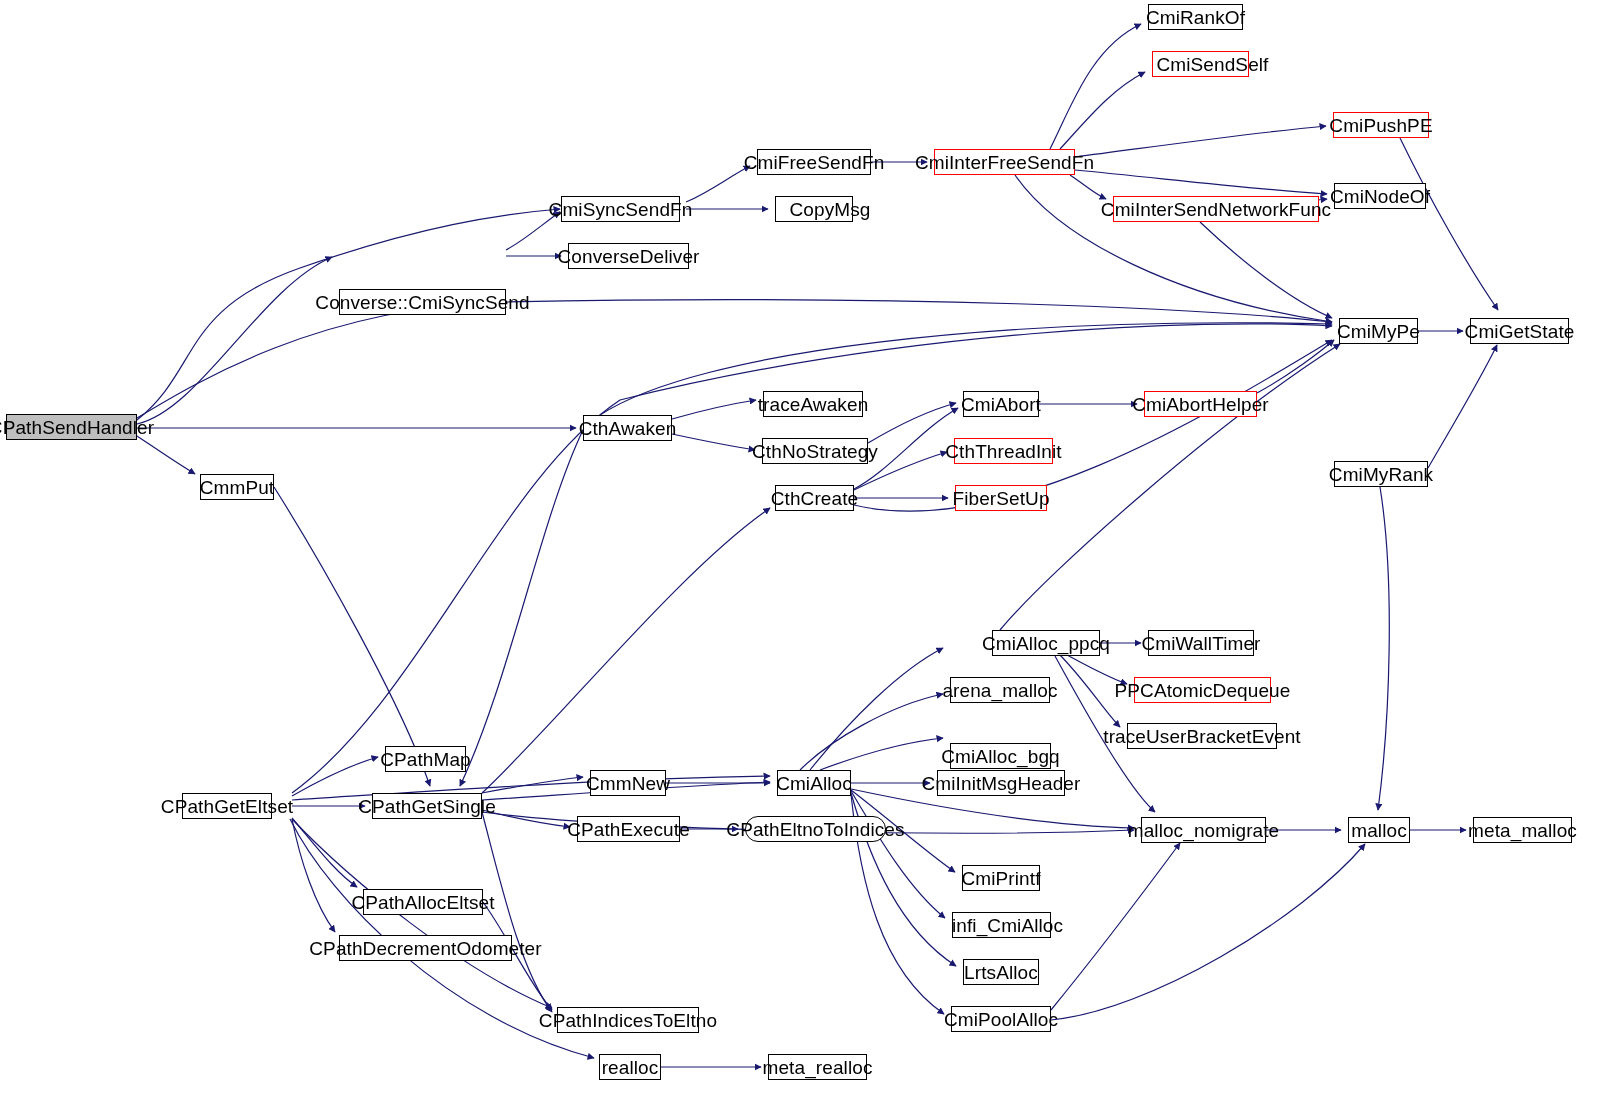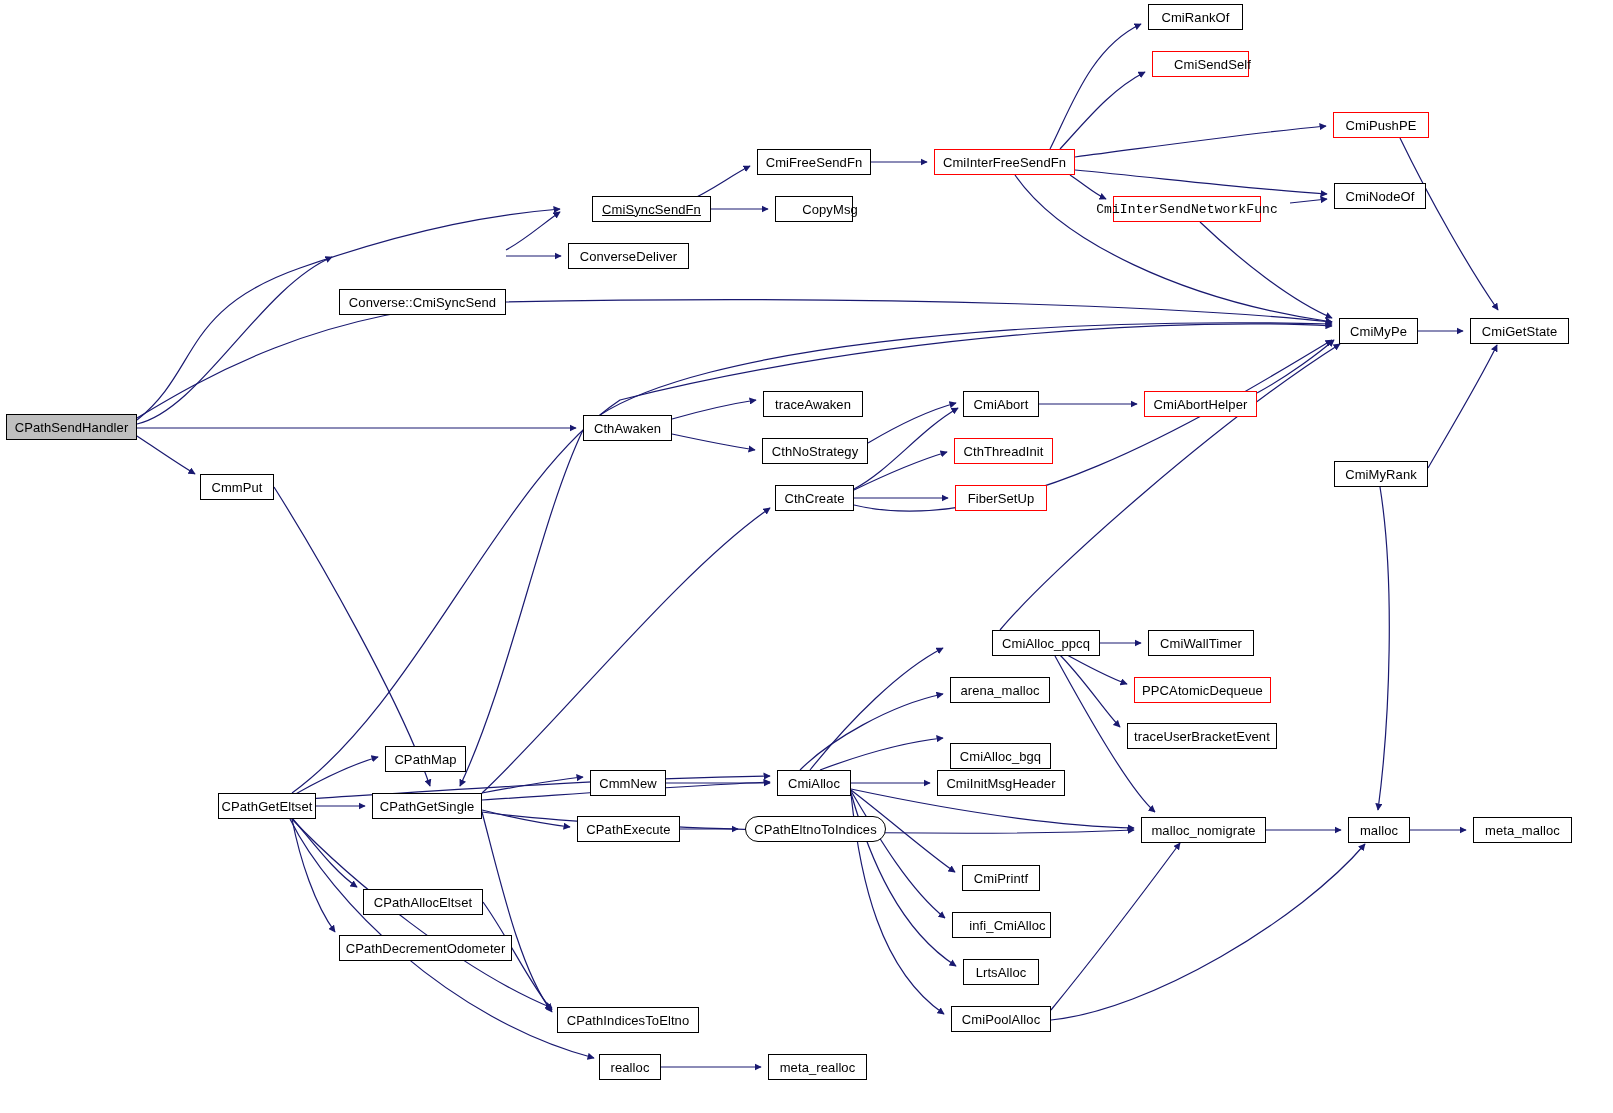--- a/index.html
+++ b/index.html
@@ -29,7 +29,7 @@
     border: 1px solid #000000;
     background: #ffffff;
     color: #000000;
-    font-size: 13px;
+    font-size: 19px;
     line-height: 1;
     display: flex;
     align-items: center;

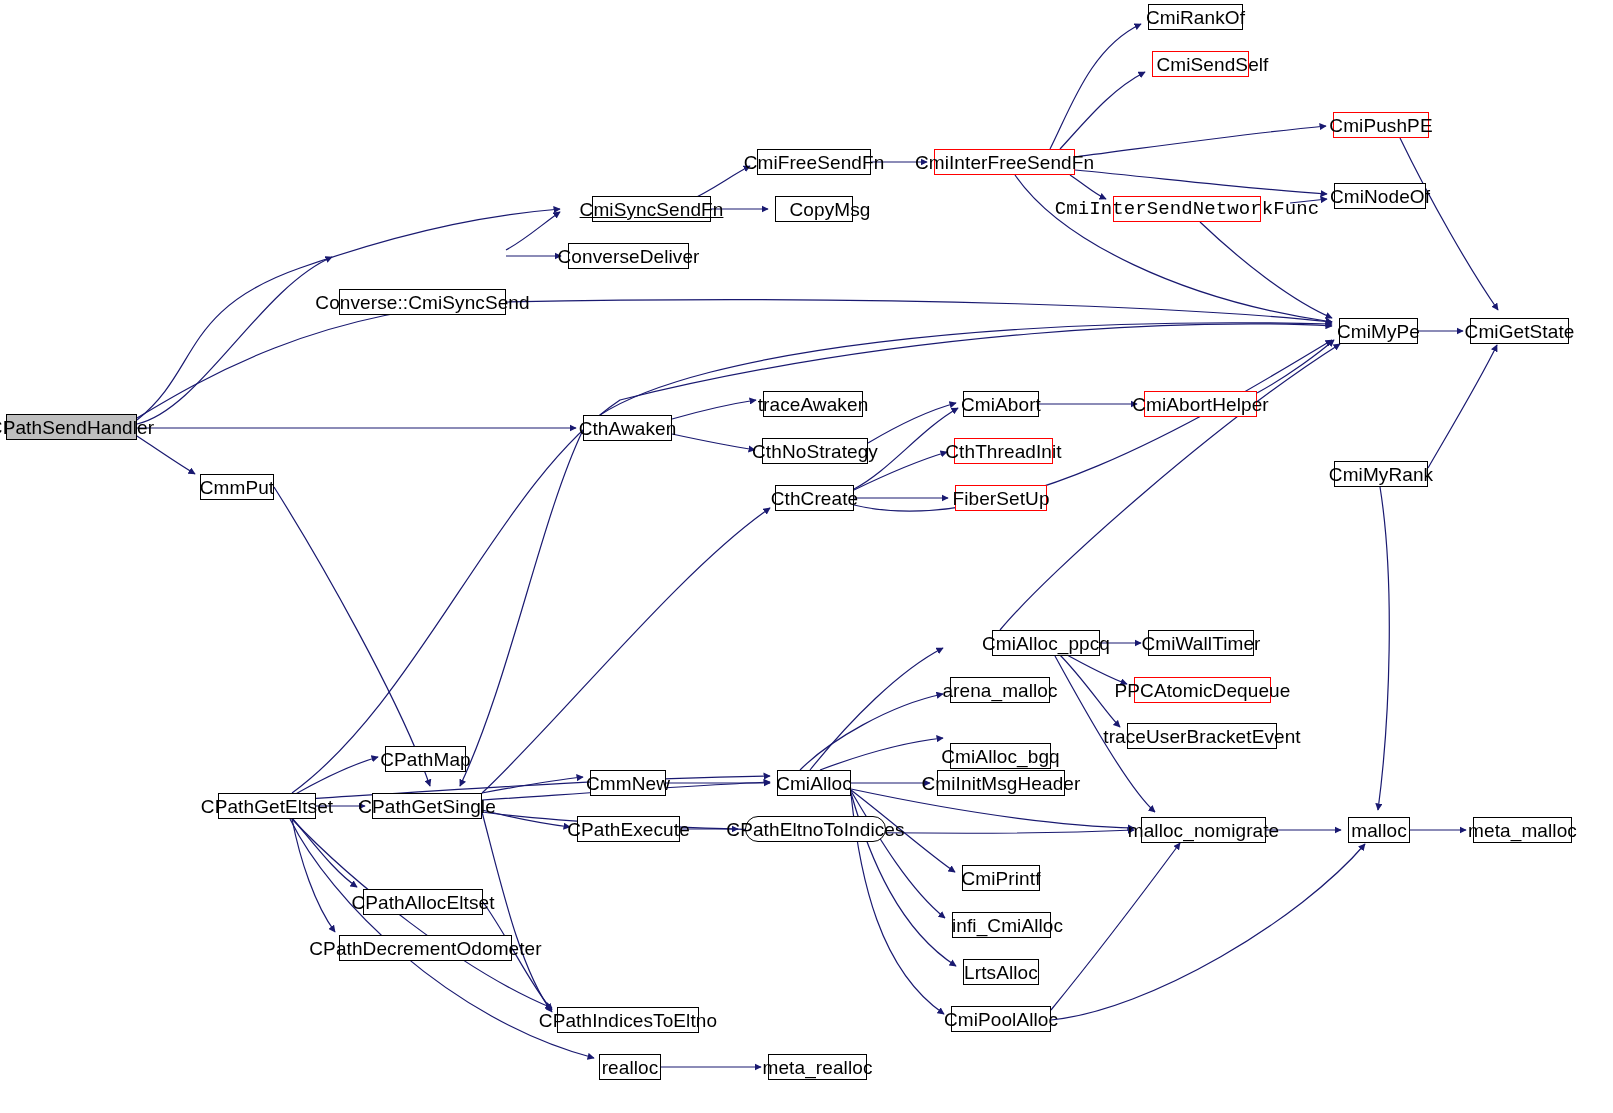--- a/index.html
+++ b/index.html
@@ -132,7 +132,7 @@
   <div id="node-layer">
       <div class="node root" style="left: 6px; top: 414px; width: 131px; height: 26px;">CPathSendHandler</div>
       <div class="node" style="left: 339px; top: 243px; width: 167px; height: 26px; margin-top: 46px;">Converse::CmiSyncSend</div>
-      <div class="node" style="left: 592px; top: 196px; width: 119px; height: 26px; text-decoration: underline;">CmiSyncSendFn</div>
+      <div class="node" style="left: 561px; top: 196px; width: 119px; height: 26px;">CmiSyncSendFn</div>
       <div class="node" style="left: 568px; top: 243px; width: 121px; height: 26px;">ConverseDeliver</div>
       <div class="node" style="left: 757px; top: 149px; width: 114px; height: 26px;">CmiFreeSendFn</div>
       <div class="node" style="left: 775px; top: 196px; width: 78px; height: 26px; padding-left: 32px;">CopyMsg</div>

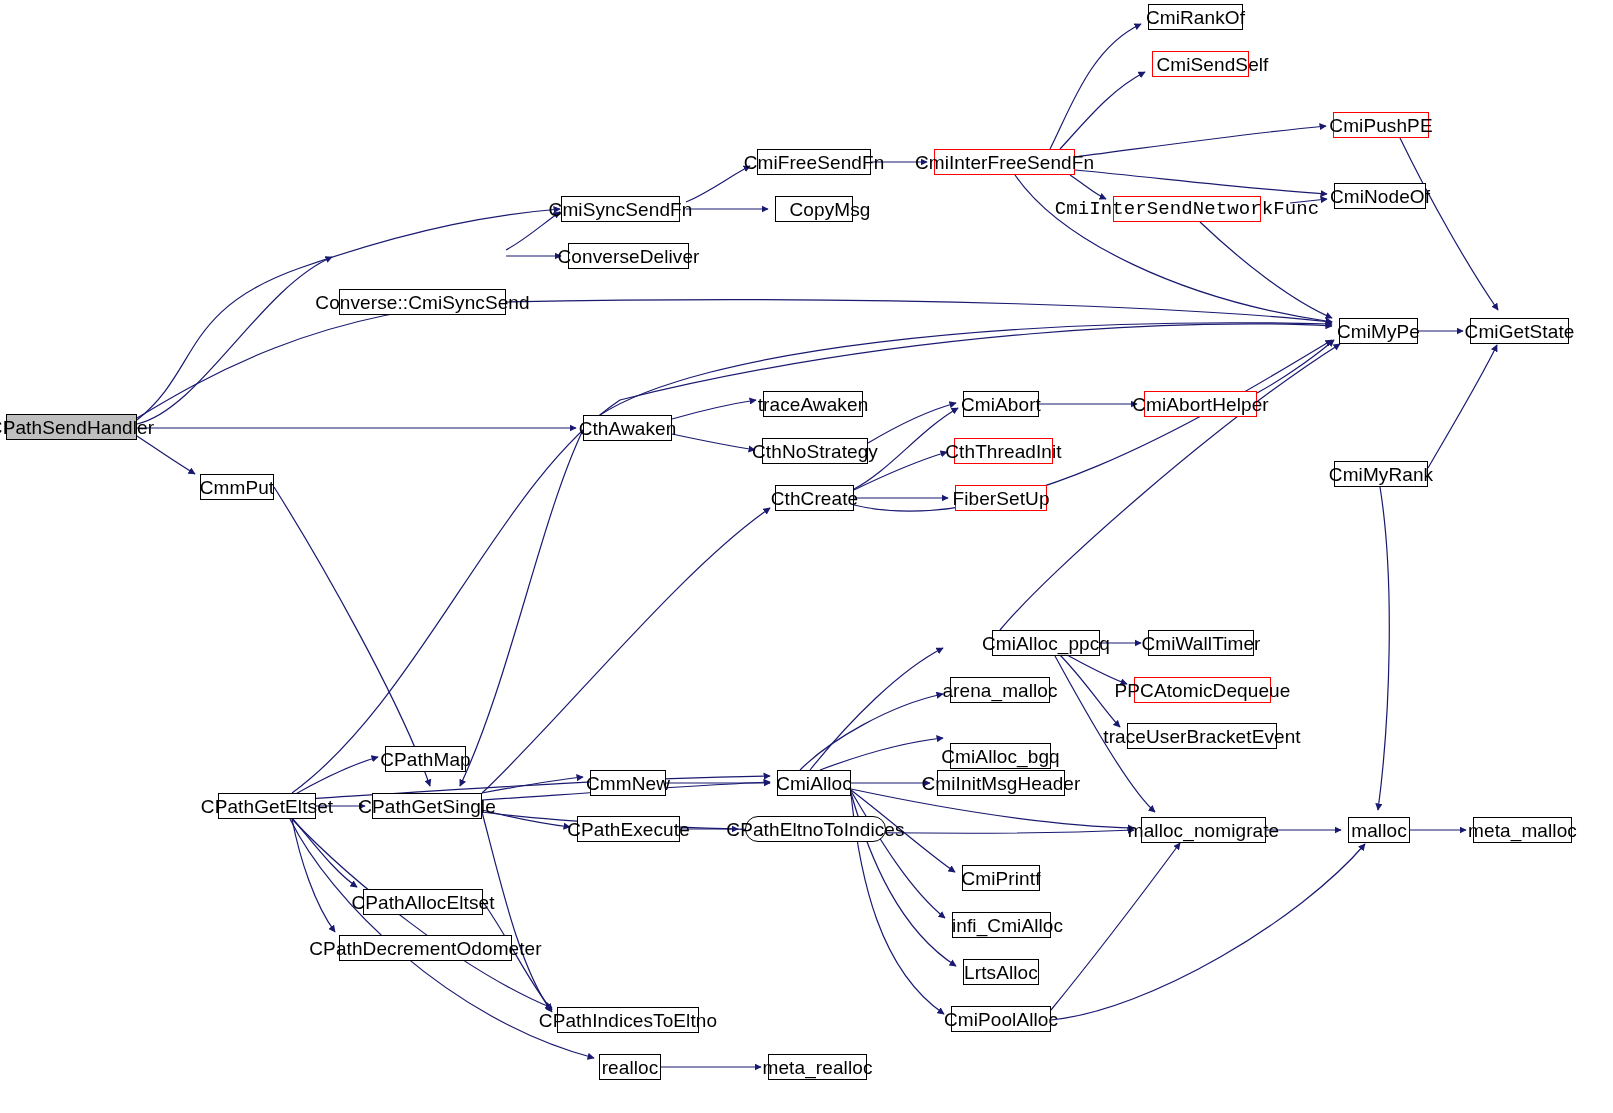--- a/index.html
+++ b/index.html
@@ -140,7 +140,7 @@
       <div class="node" style="left: 1148px; top: 4px; width: 95px; height: 26px;">CmiRankOf</div>
       <div class="node red" style="left: 1152px; top: 51px; width: 97px; height: 26px; padding-left: 24px;">CmiSendSelf</div>
       <div class="node red" style="left: 1333px; top: 112px; width: 96px; height: 26px;">CmiPushPE</div>
-      <div class="node red" style="left: 1113px; top: 196px; width: 148px; height: 26px; font-family: Liberation Mono, monospace;">CmiInterSendNetworkFunc</div>
+      <div class="node red" style="left: 1113px; top: 196px; width: 206px; height: 26px;">CmiInterSendNetworkFunc</div>
       <div class="node" style="left: 1334px; top: 183px; width: 92px; height: 26px;">CmiNodeOf</div>
       <div class="node" style="left: 1339px; top: 318px; width: 79px; height: 26px;">CmiMyPe</div>
       <div class="node" style="left: 1470px; top: 318px; width: 99px; height: 26px;">CmiGetState</div>

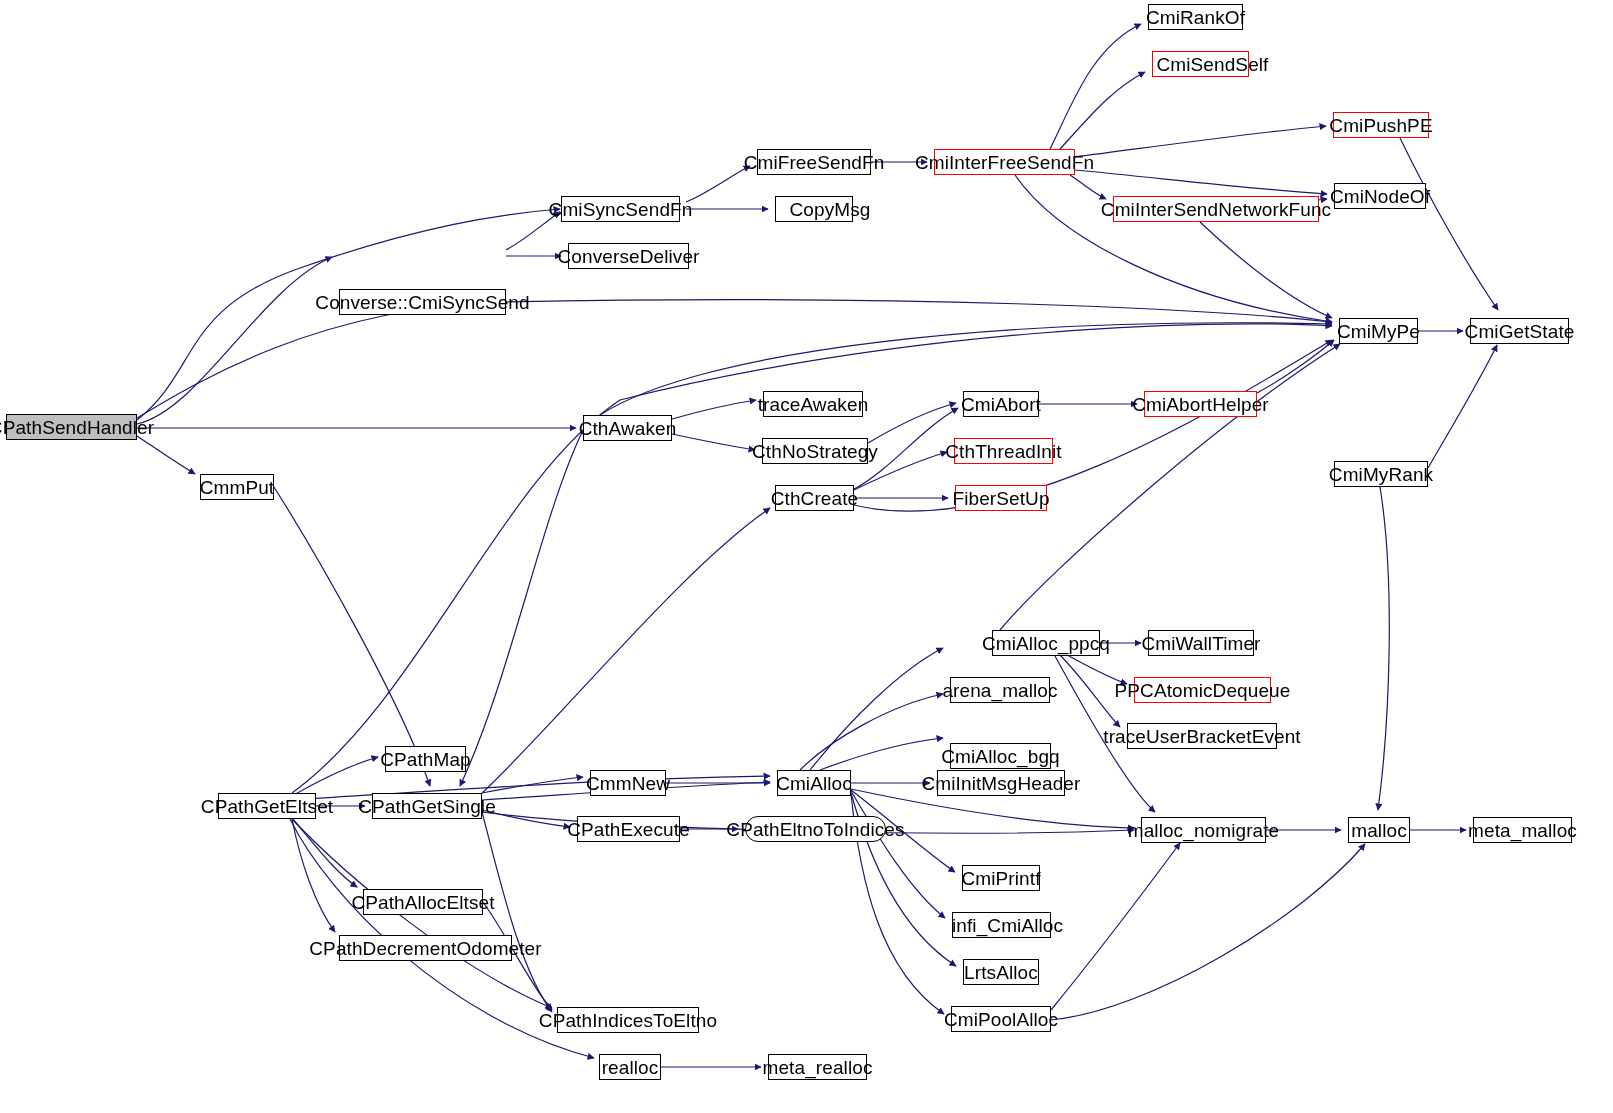--- a/index.html
+++ b/index.html
@@ -172,7 +172,7 @@
       <div class="node" style="left: 1141px; top: 817px; width: 125px; height: 26px;">malloc_nomigrate</div>
       <div class="node" style="left: 1348px; top: 817px; width: 62px; height: 26px;">malloc</div>
       <div class="node" style="left: 1473px; top: 817px; width: 99px; height: 26px;">meta_malloc</div>
-      <div class="node" style="left: 182px; top: 793px; width: 98px; height: 26px; margin-left: 36px;">CPathGetEltset</div>
+      <div class="node" style="left: 182px; top: 793px; width: 90px; height: 26px;">CPathGetEltset</div>
       <div class="node" style="left: 385px; top: 746px; width: 81px; height: 26px;">CPathMap</div>
       <div class="node" style="left: 372px; top: 793px; width: 110px; height: 26px;">CPathGetSingle</div>
       <div class="node" style="left: 363px; top: 889px; width: 120px; height: 26px;">CPathAllocEltset</div>

